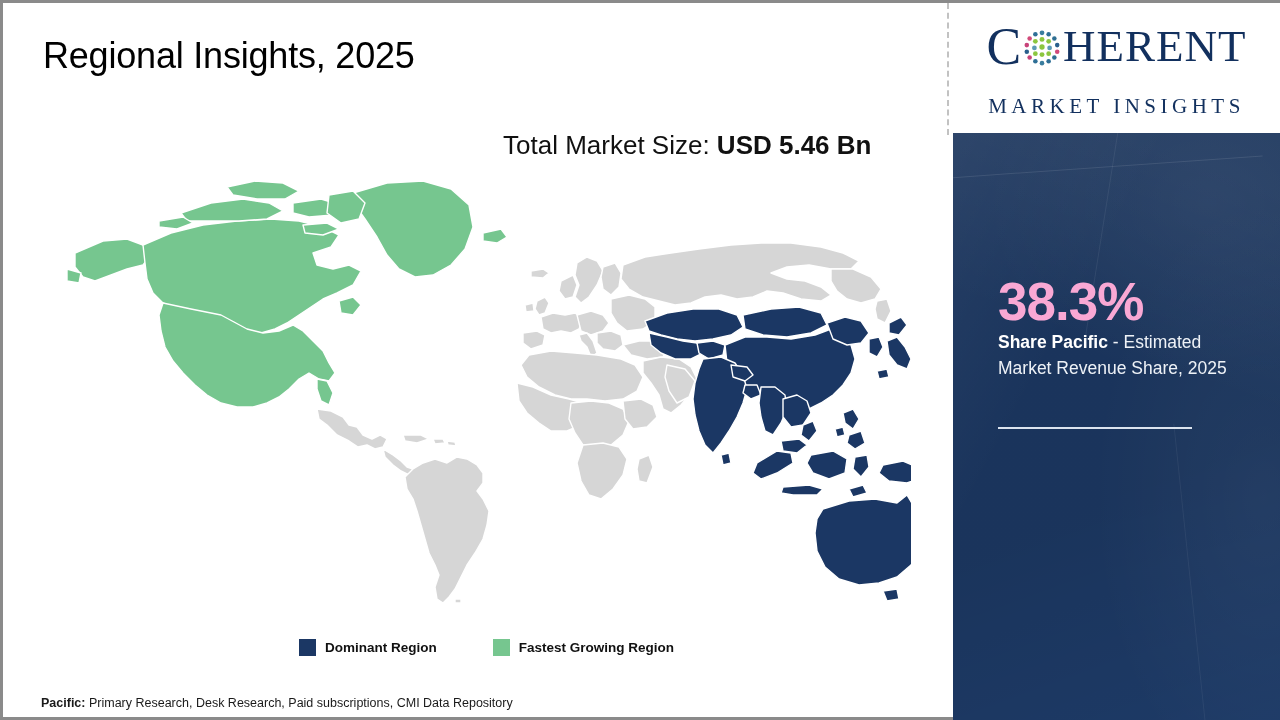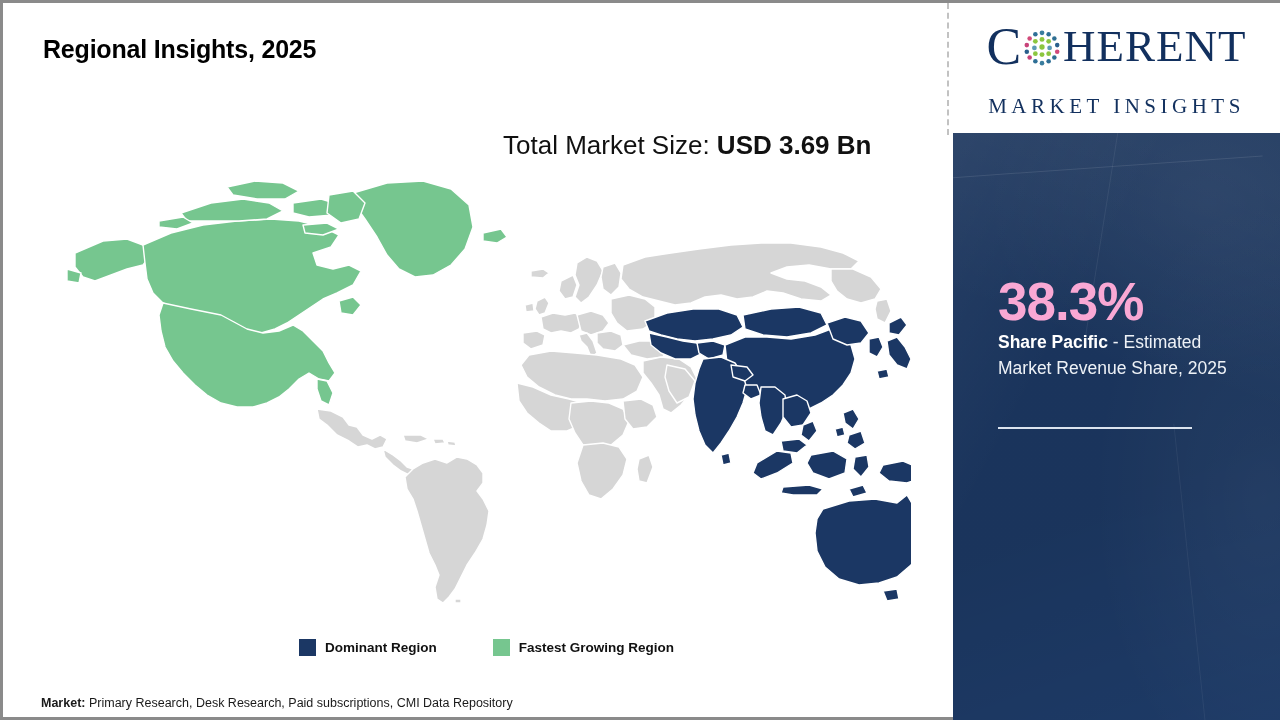--- a/index.html
+++ b/index.html
@@ -20,7 +20,7 @@
   
   #title{
     position:absolute;left:40px;top:32px;
-    font-size:25px;font-weight:bold;color:#000000;
+    font-size:36px;font-weight:normal;color:#000000;
     letter-spacing:-0.2px;
   }
   

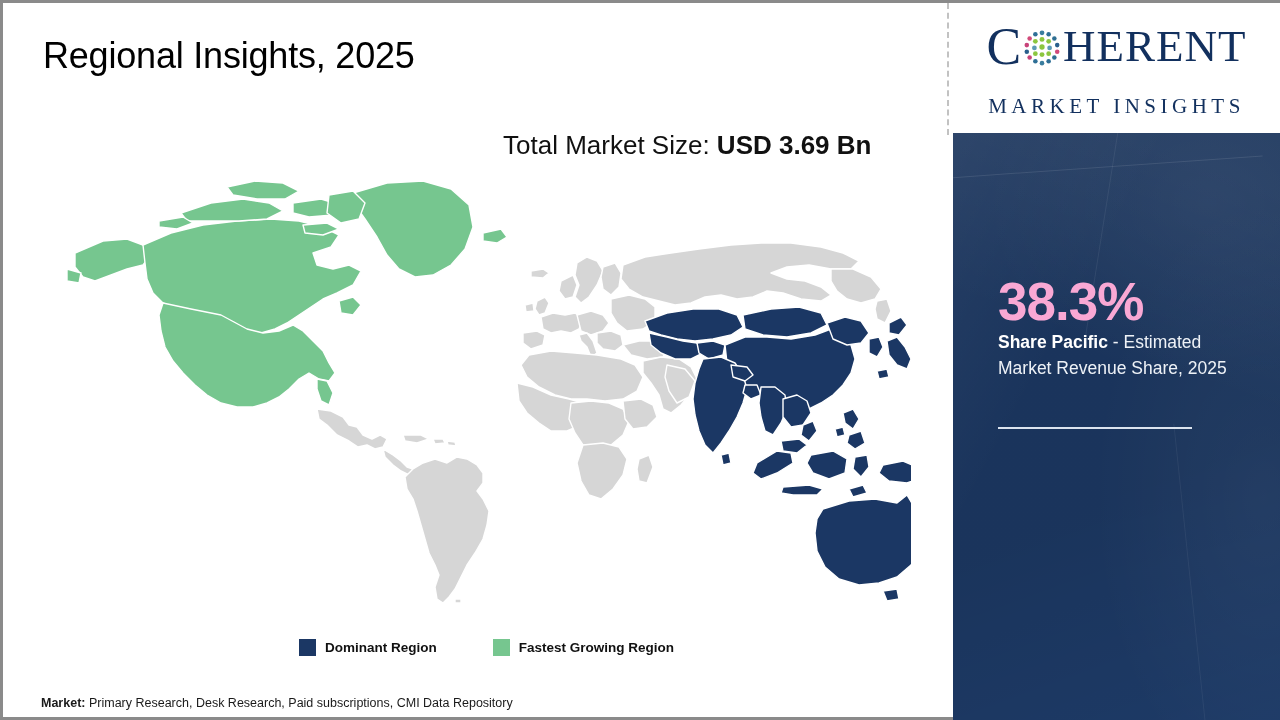--- a/index.html
+++ b/index.html
@@ -131,7 +131,7 @@
   <div id="title">Regional Insights, 2025</div>
 
   <div id="market-size">
-    <span>Total Market Size: </span><span class="bold">USD 3.69 Bn</span>
+    <span>Total Market Size: </span><span class="bold">USD 5.46 Bn</span>
   </div>
 
   <div id="map-wrap">

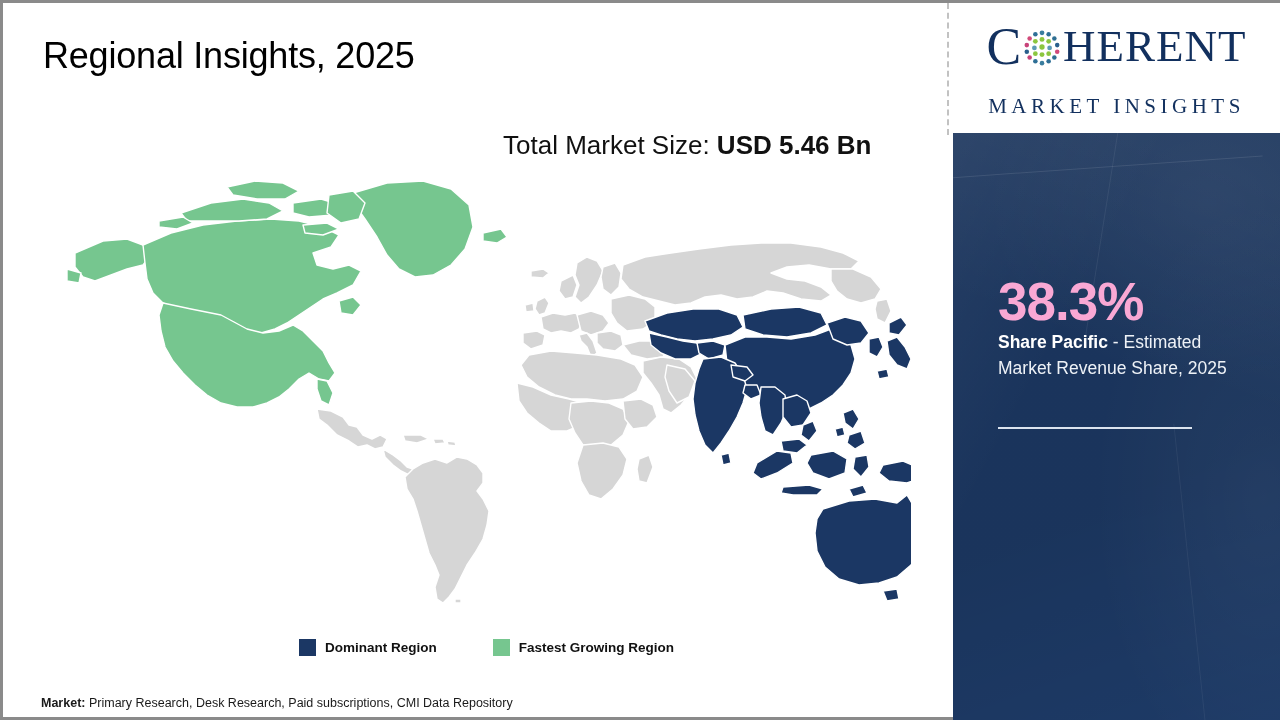--- a/index.html
+++ b/index.html
@@ -298,7 +298,7 @@
   </div>
 
   <div id="source">
-    <span class="bold">Market:</span><span> Primary Research, Desk Research, Paid subscriptions, CMI Data Repository</span>
+    <span class="bold">Pacific:</span><span> Primary Research, Desk Research, Paid subscriptions, CMI Data Repository</span>
   </div>
 
   <div id="vdash"></div>

